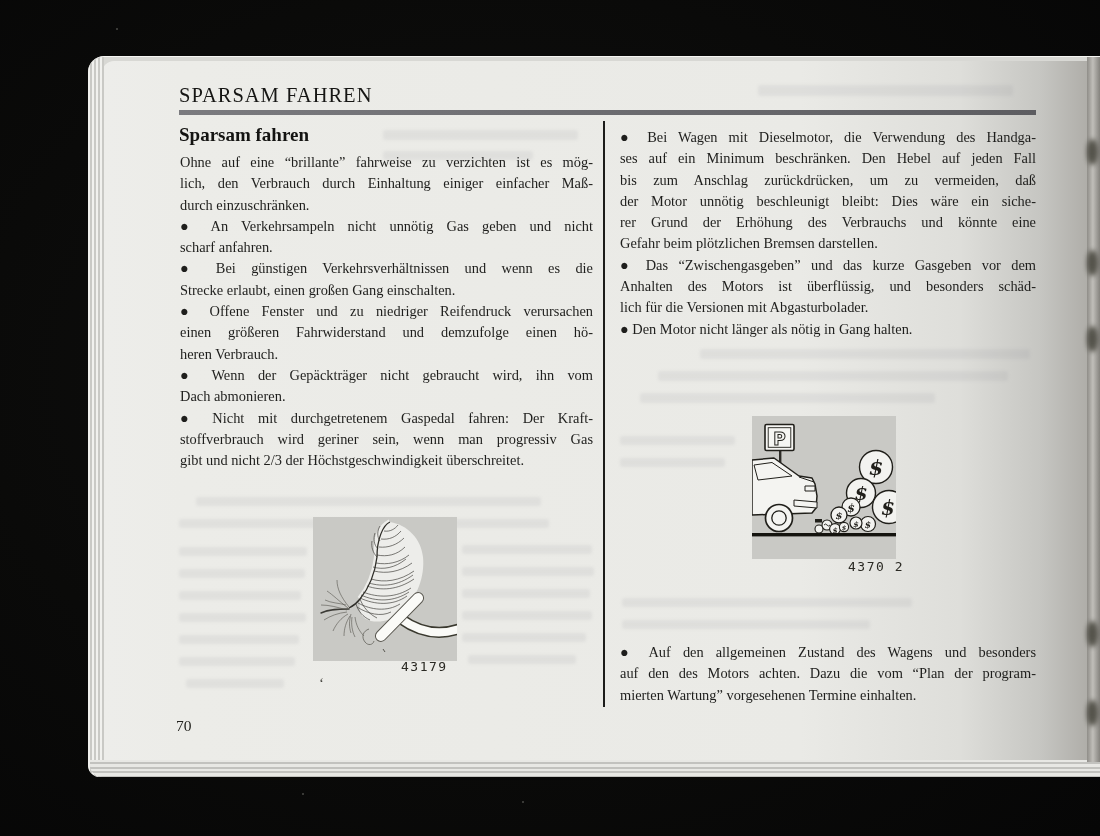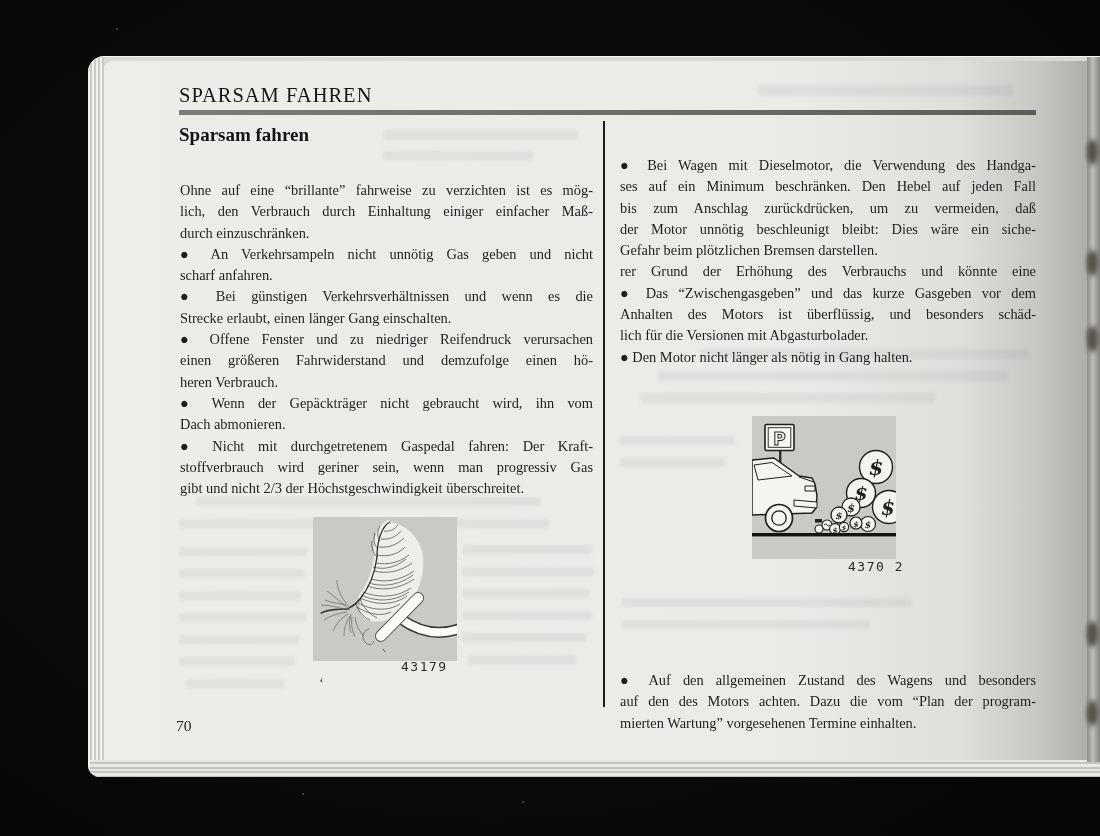--- a/index.html
+++ b/index.html
@@ -30,7 +30,7 @@
     background:linear-gradient(to right,#7b7b7f,#5d5d61);}
   .section-heading{position:absolute;left:179px;top:124px;font-size:19px;font-weight:bold;
     color:#141412;white-space:nowrap;}
-  .col{position:absolute;color:#1e1e1c;font-size:14.4px;margin-top:28px;}
+  .col{position:absolute;color:#1e1e1c;font-size:14.4px;}
   .col-left{left:180px;top:152px;width:413px;}
   .col-right{left:620px;top:127px;width:416px;}
   .col-bottom{left:620px;top:642px;width:416px;}

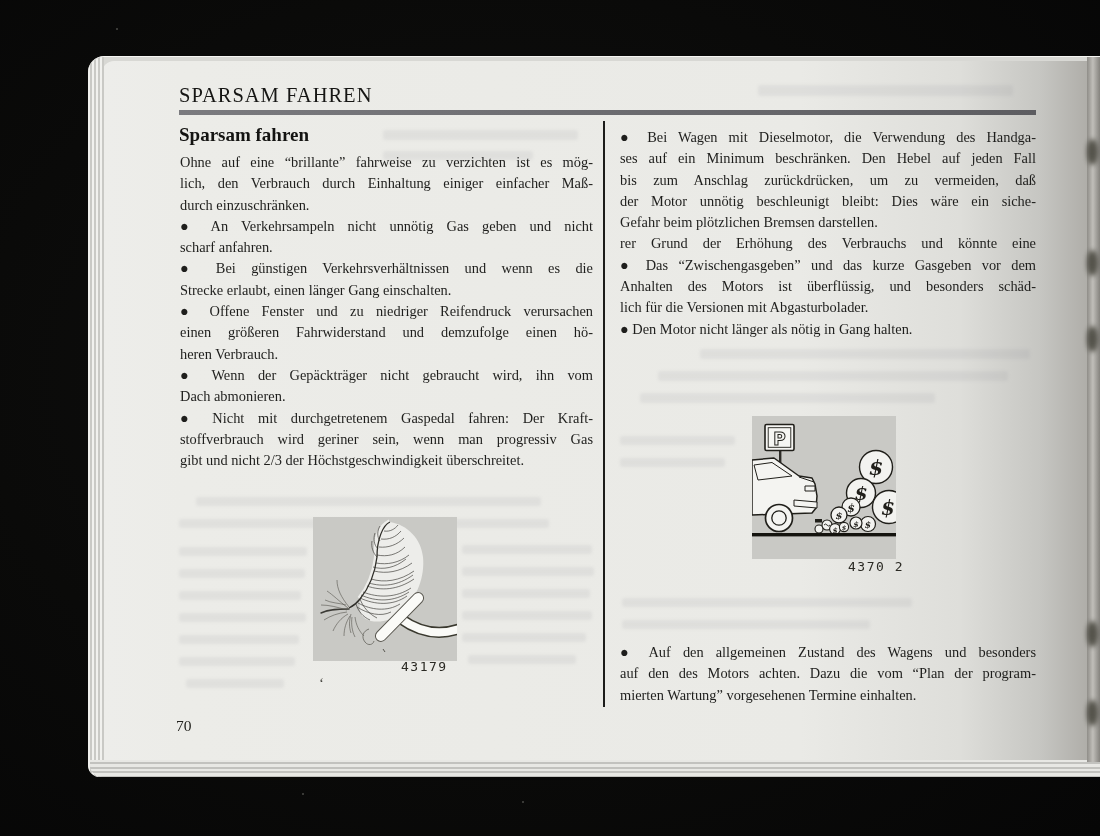--- a/index.html
+++ b/index.html
@@ -126,8 +126,8 @@
     <div class="tl jl">ses auf ein Minimum beschränken. Den Hebel auf jeden Fall</div>
     <div class="tl jl">bis zum Anschlag zurückdrücken, um zu vermeiden, daß</div>
     <div class="tl jl">der Motor unnötig beschleunigt bleibt: Dies wäre ein siche-</div>
+    <div class="tl jl">rer Grund der Erhöhung des Verbrauchs und könnte eine</div>
     <div class="tl el">Gefahr beim plötzlichen Bremsen darstellen.</div>
-    <div class="tl jl">rer Grund der Erhöhung des Verbrauchs und könnte eine</div>
     <div class="tl jl">● Das “Zwischengasgeben” und das kurze Gasgeben vor dem</div>
     <div class="tl jl">Anhalten des Motors ist überflüssig, und besonders schäd-</div>
     <div class="tl el">lich für die Versionen mit Abgasturbolader.</div>

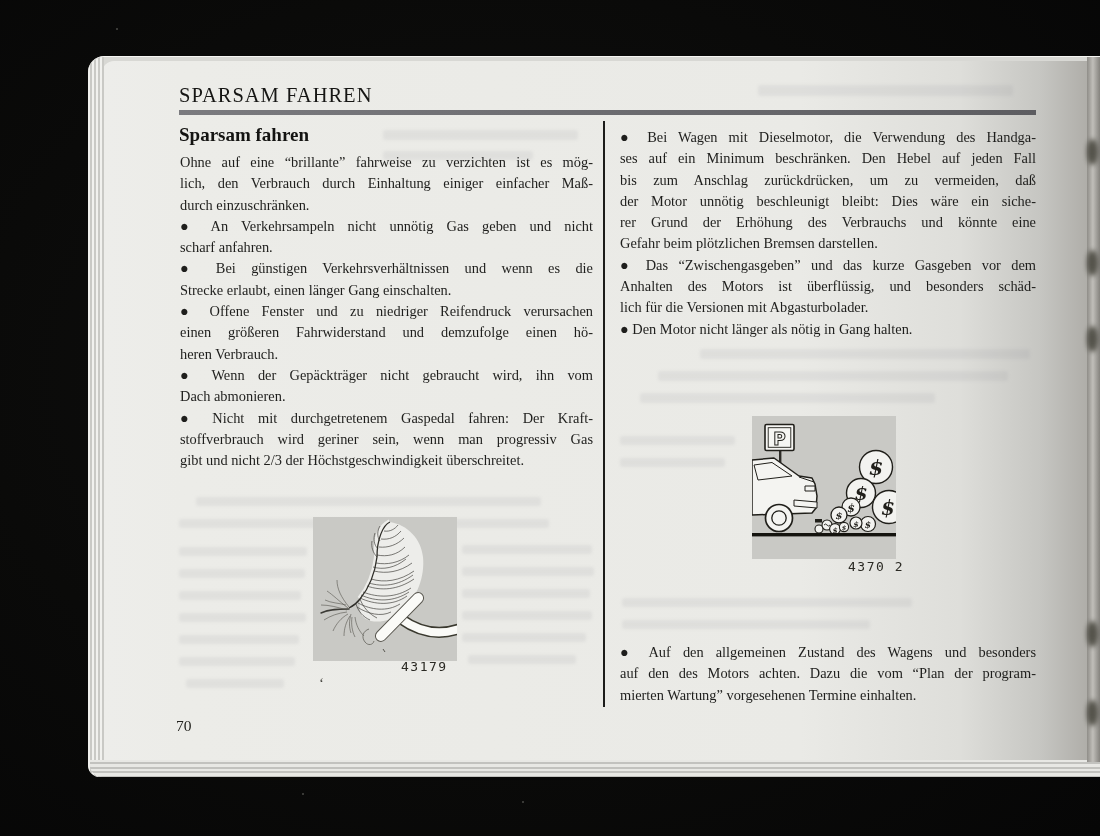--- a/index.html
+++ b/index.html
@@ -110,7 +110,7 @@
     <div class="tl jl">● An Verkehrsampeln nicht unnötig Gas geben und nicht</div>
     <div class="tl el">scharf anfahren.</div>
     <div class="tl jl">● Bei günstigen Verkehrsverhältnissen und wenn es die</div>
-    <div class="tl el">Strecke erlaubt, einen länger Gang einschalten.</div>
+    <div class="tl el">Strecke erlaubt, einen großen Gang einschalten.</div>
     <div class="tl jl">● Offene Fenster und zu niedriger Reifendruck verursachen</div>
     <div class="tl jl">einen größeren Fahrwiderstand und demzufolge einen hö-</div>
     <div class="tl el">heren Verbrauch.</div>

